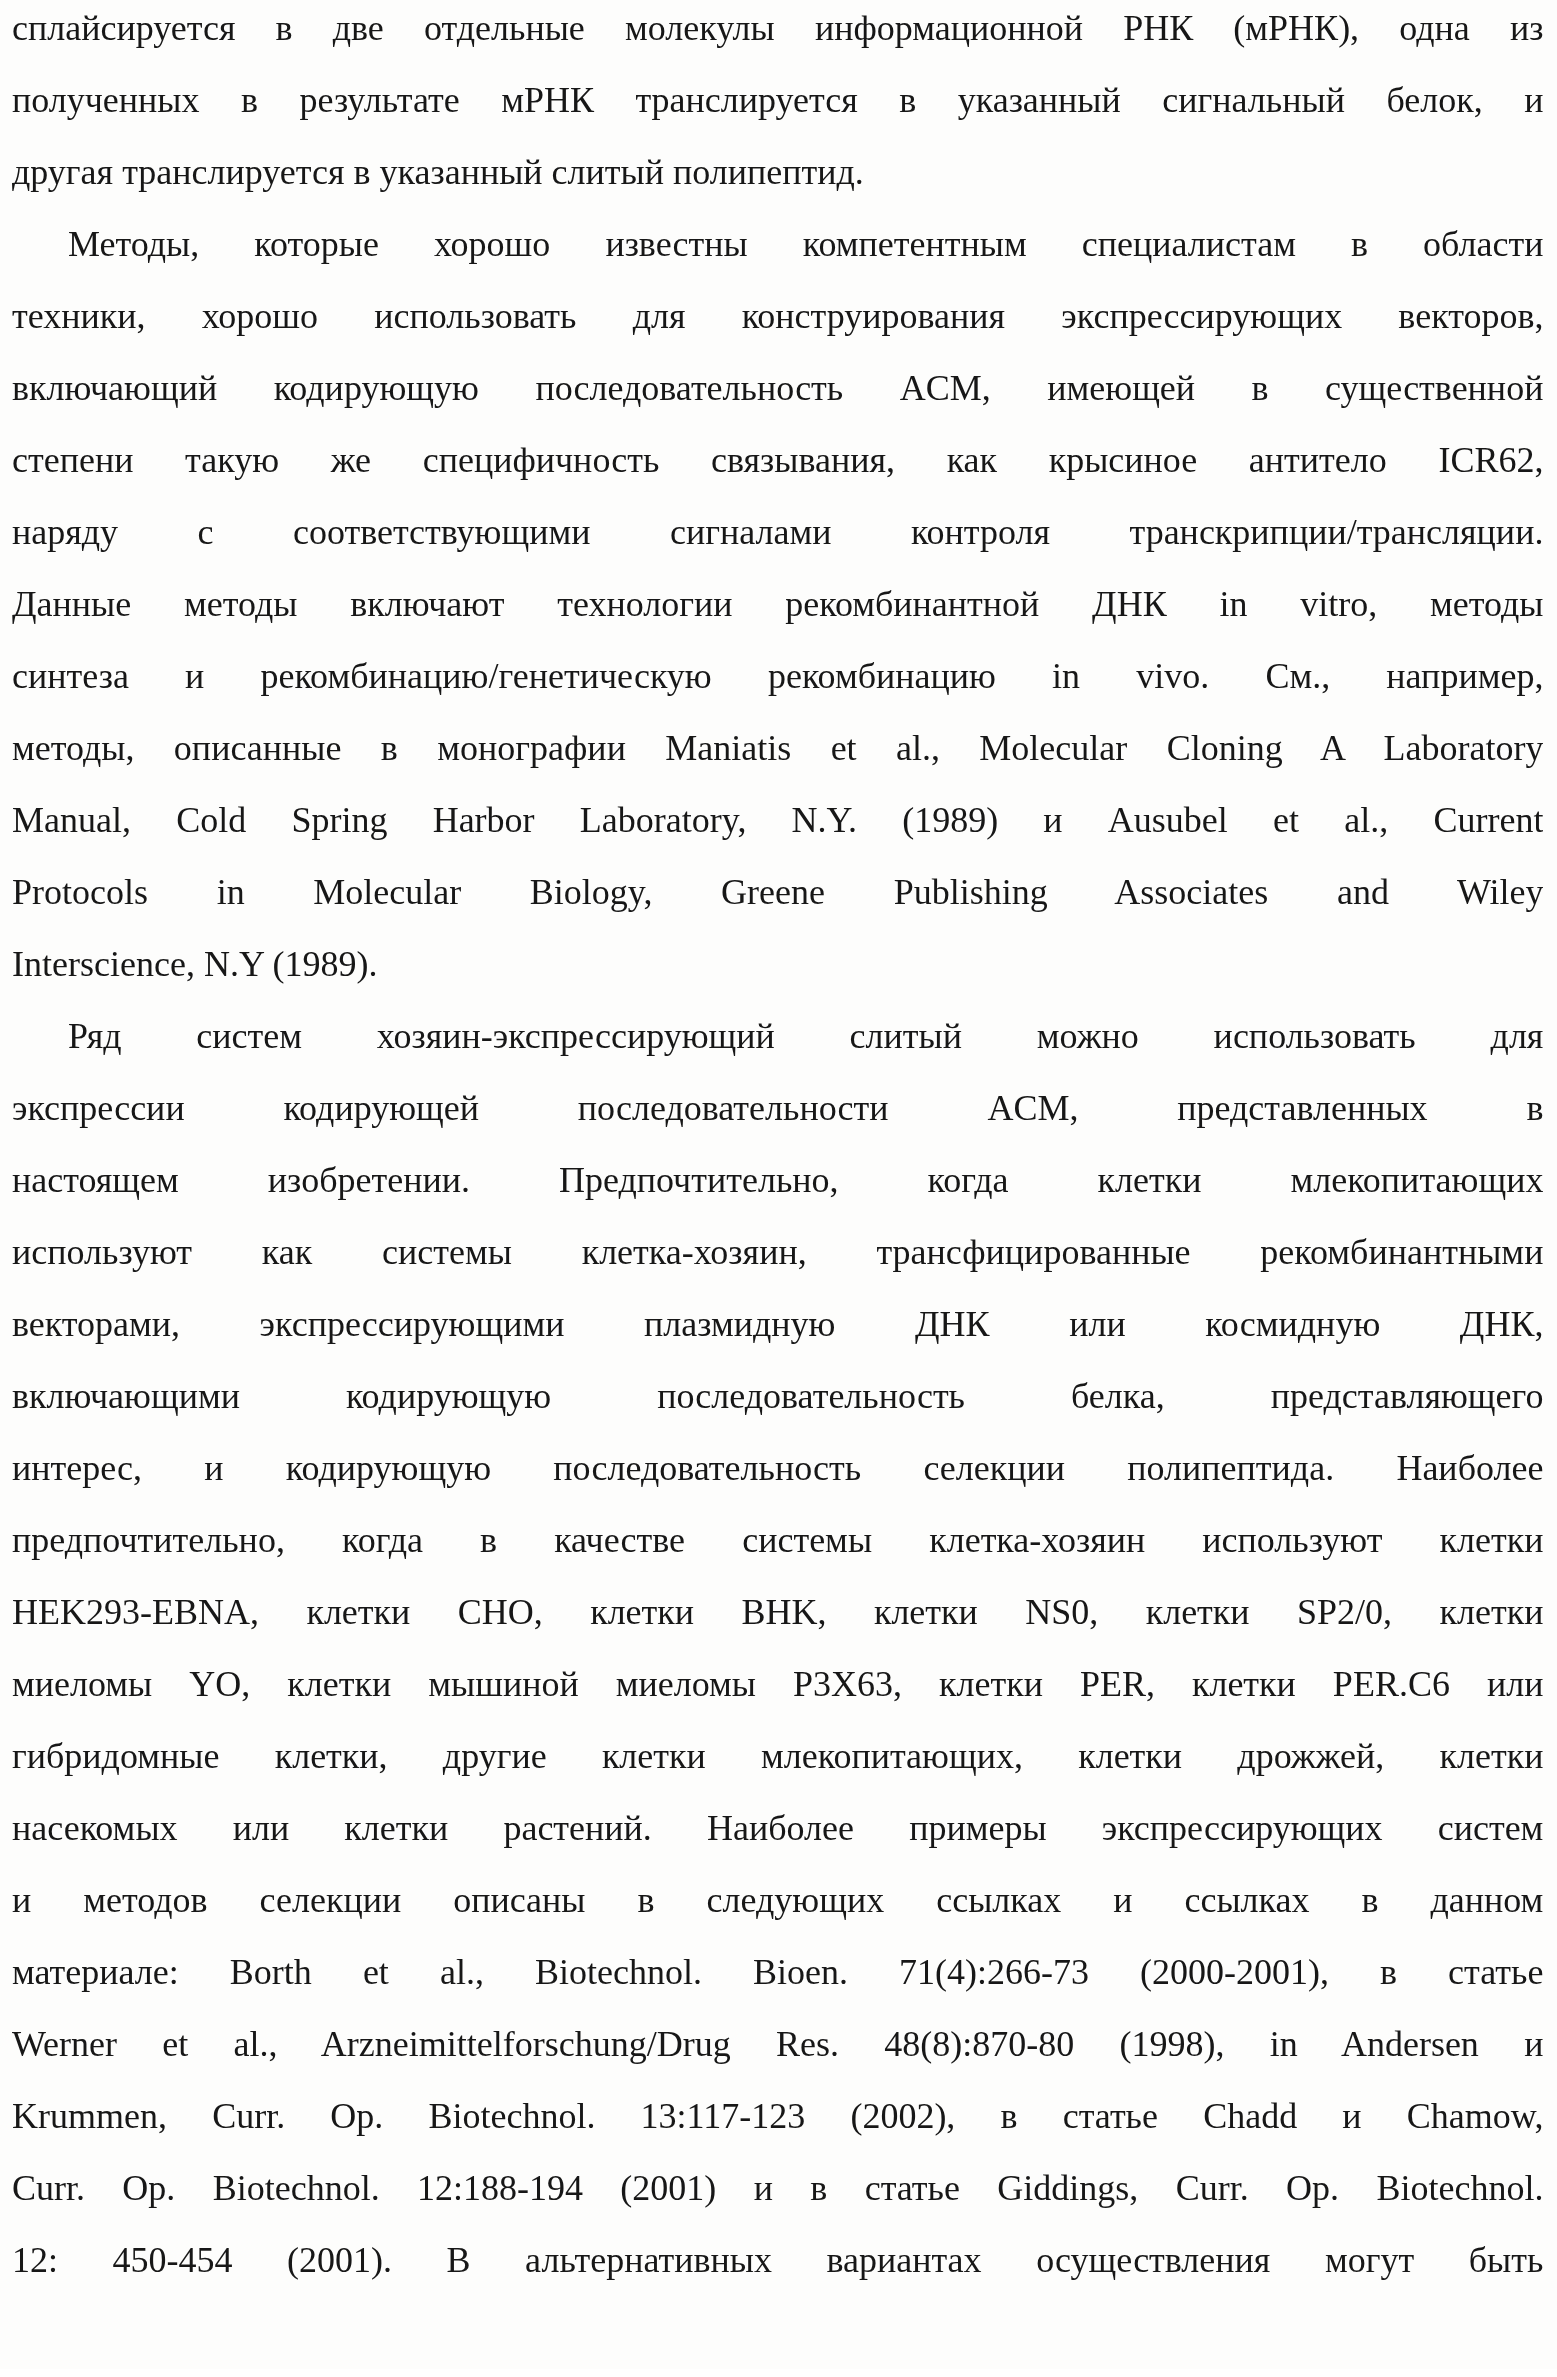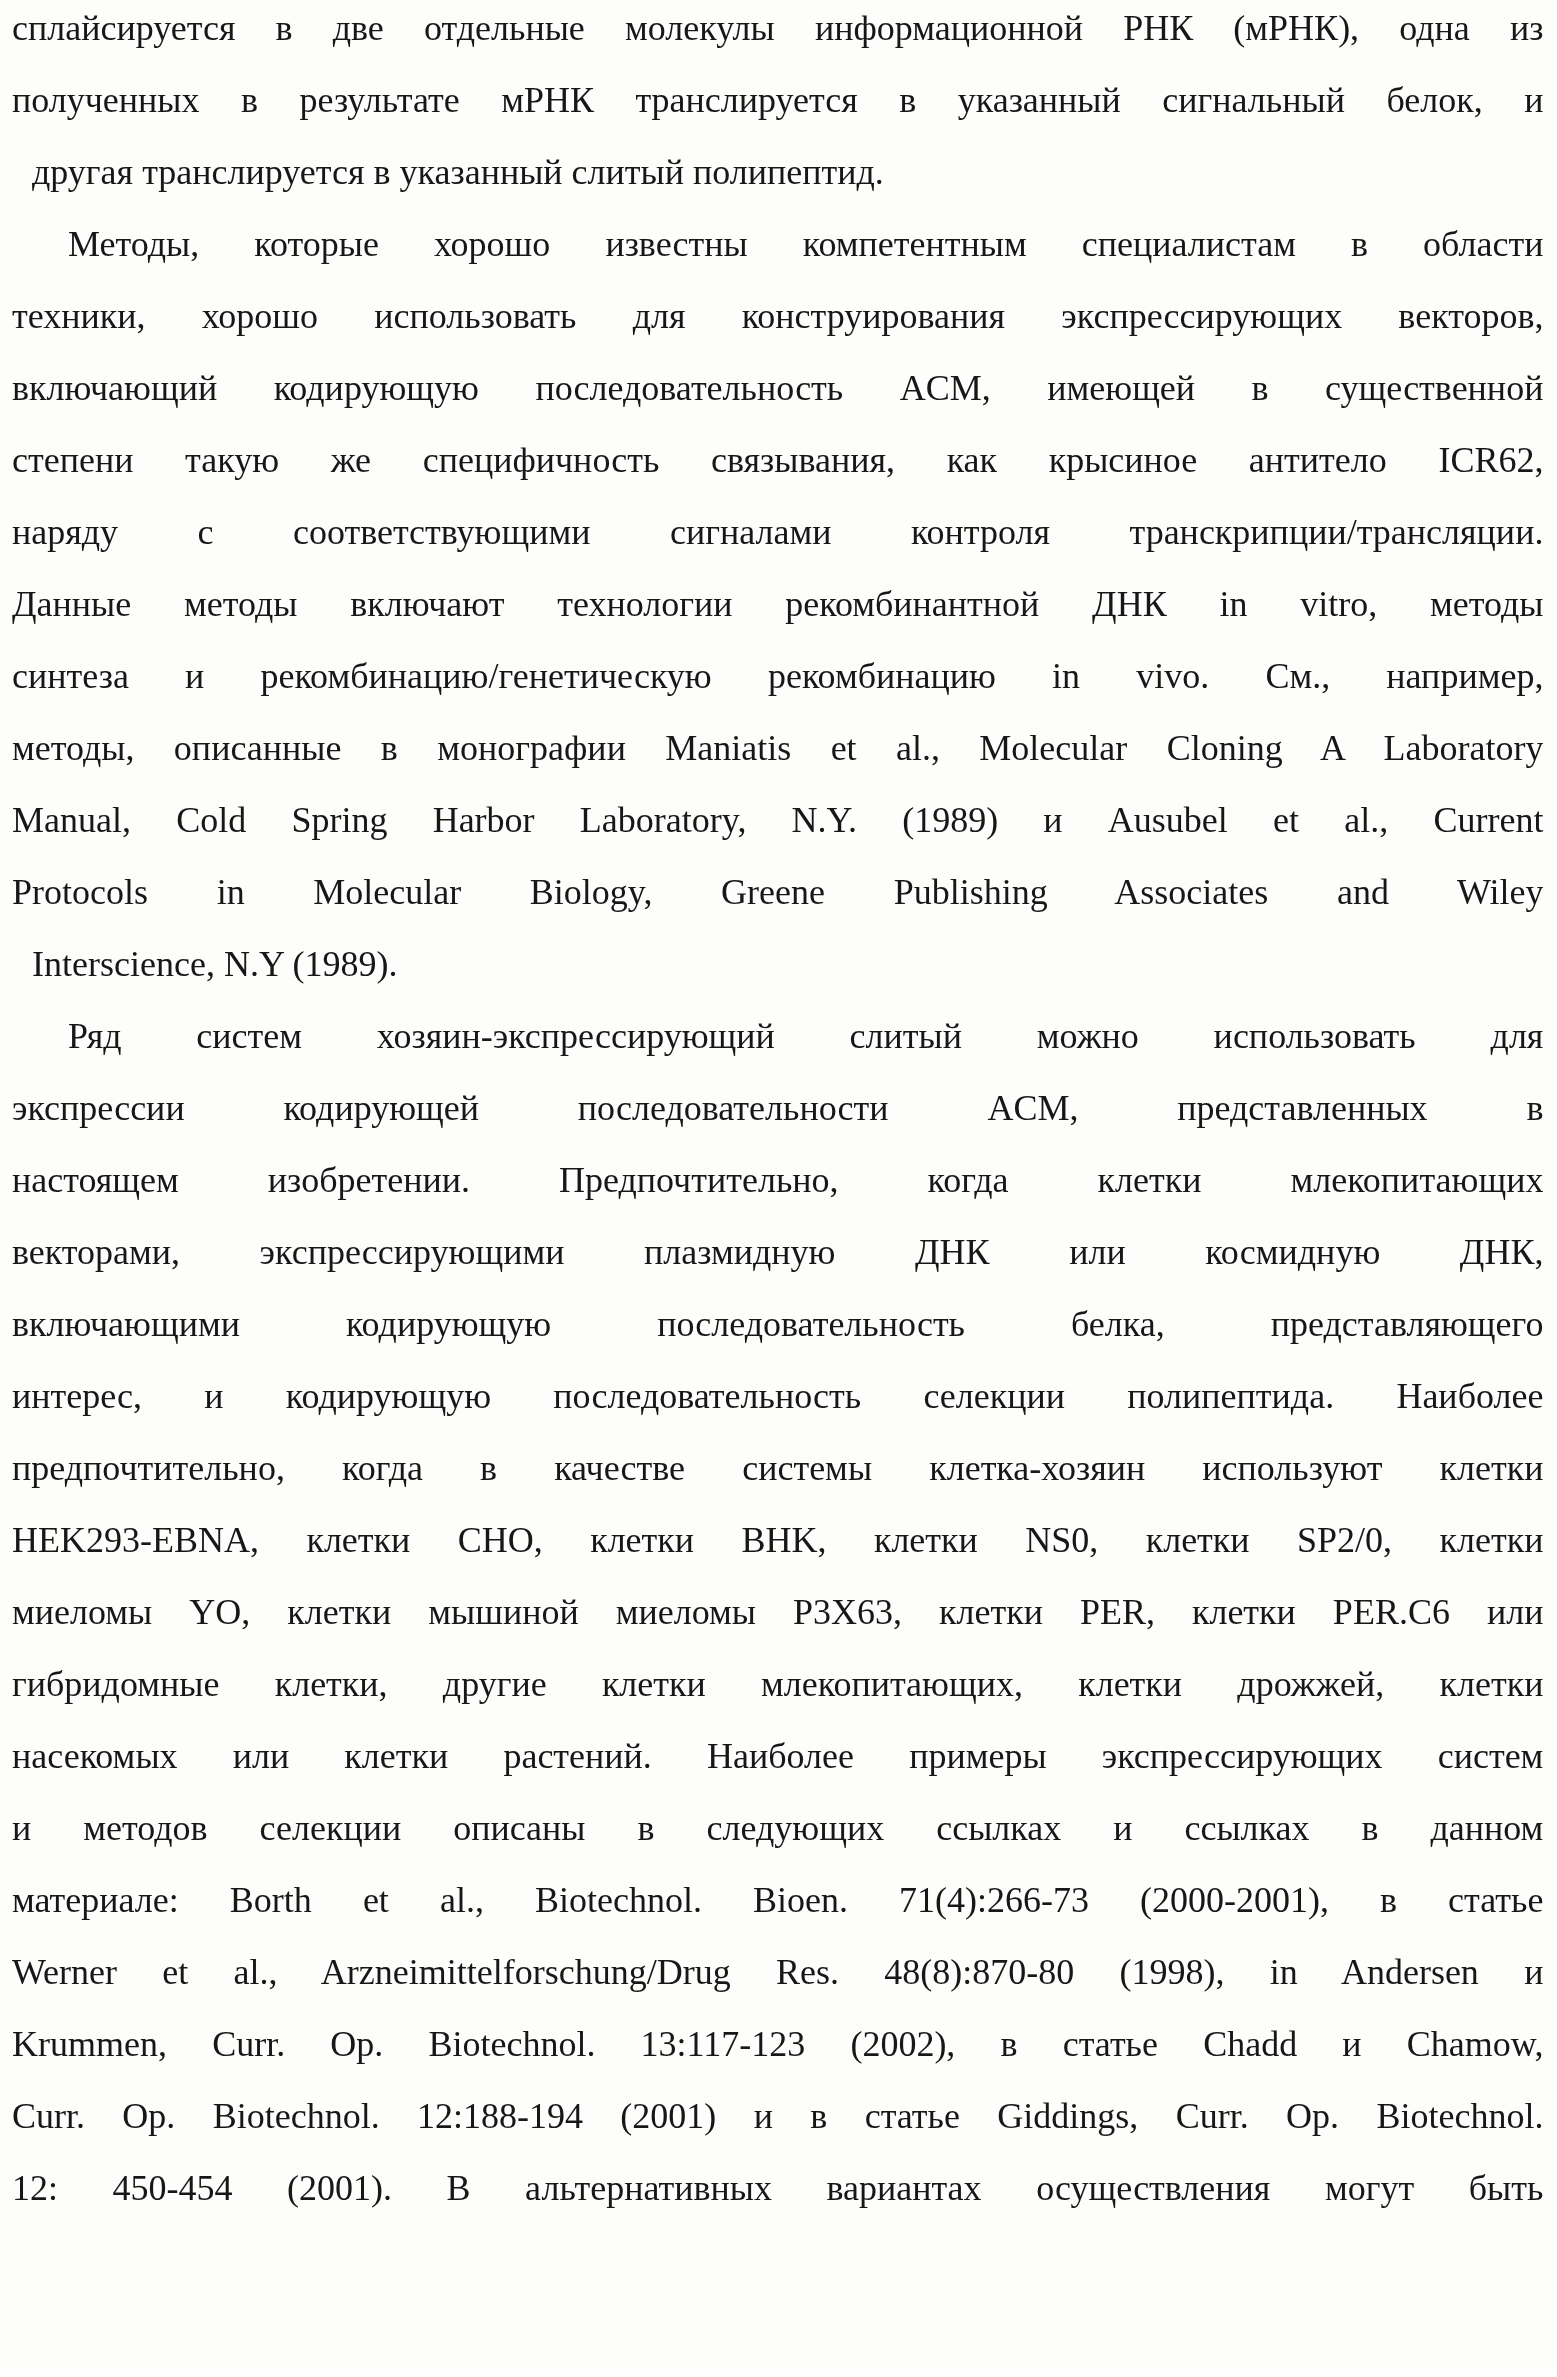--- a/index.html
+++ b/index.html
@@ -33,7 +33,6 @@
   .line.no-justify {
     text-align: left;
     text-align-last: left;
-    margin-left: 20px;
   }
   .line.indent {
     padding-left: 56px;

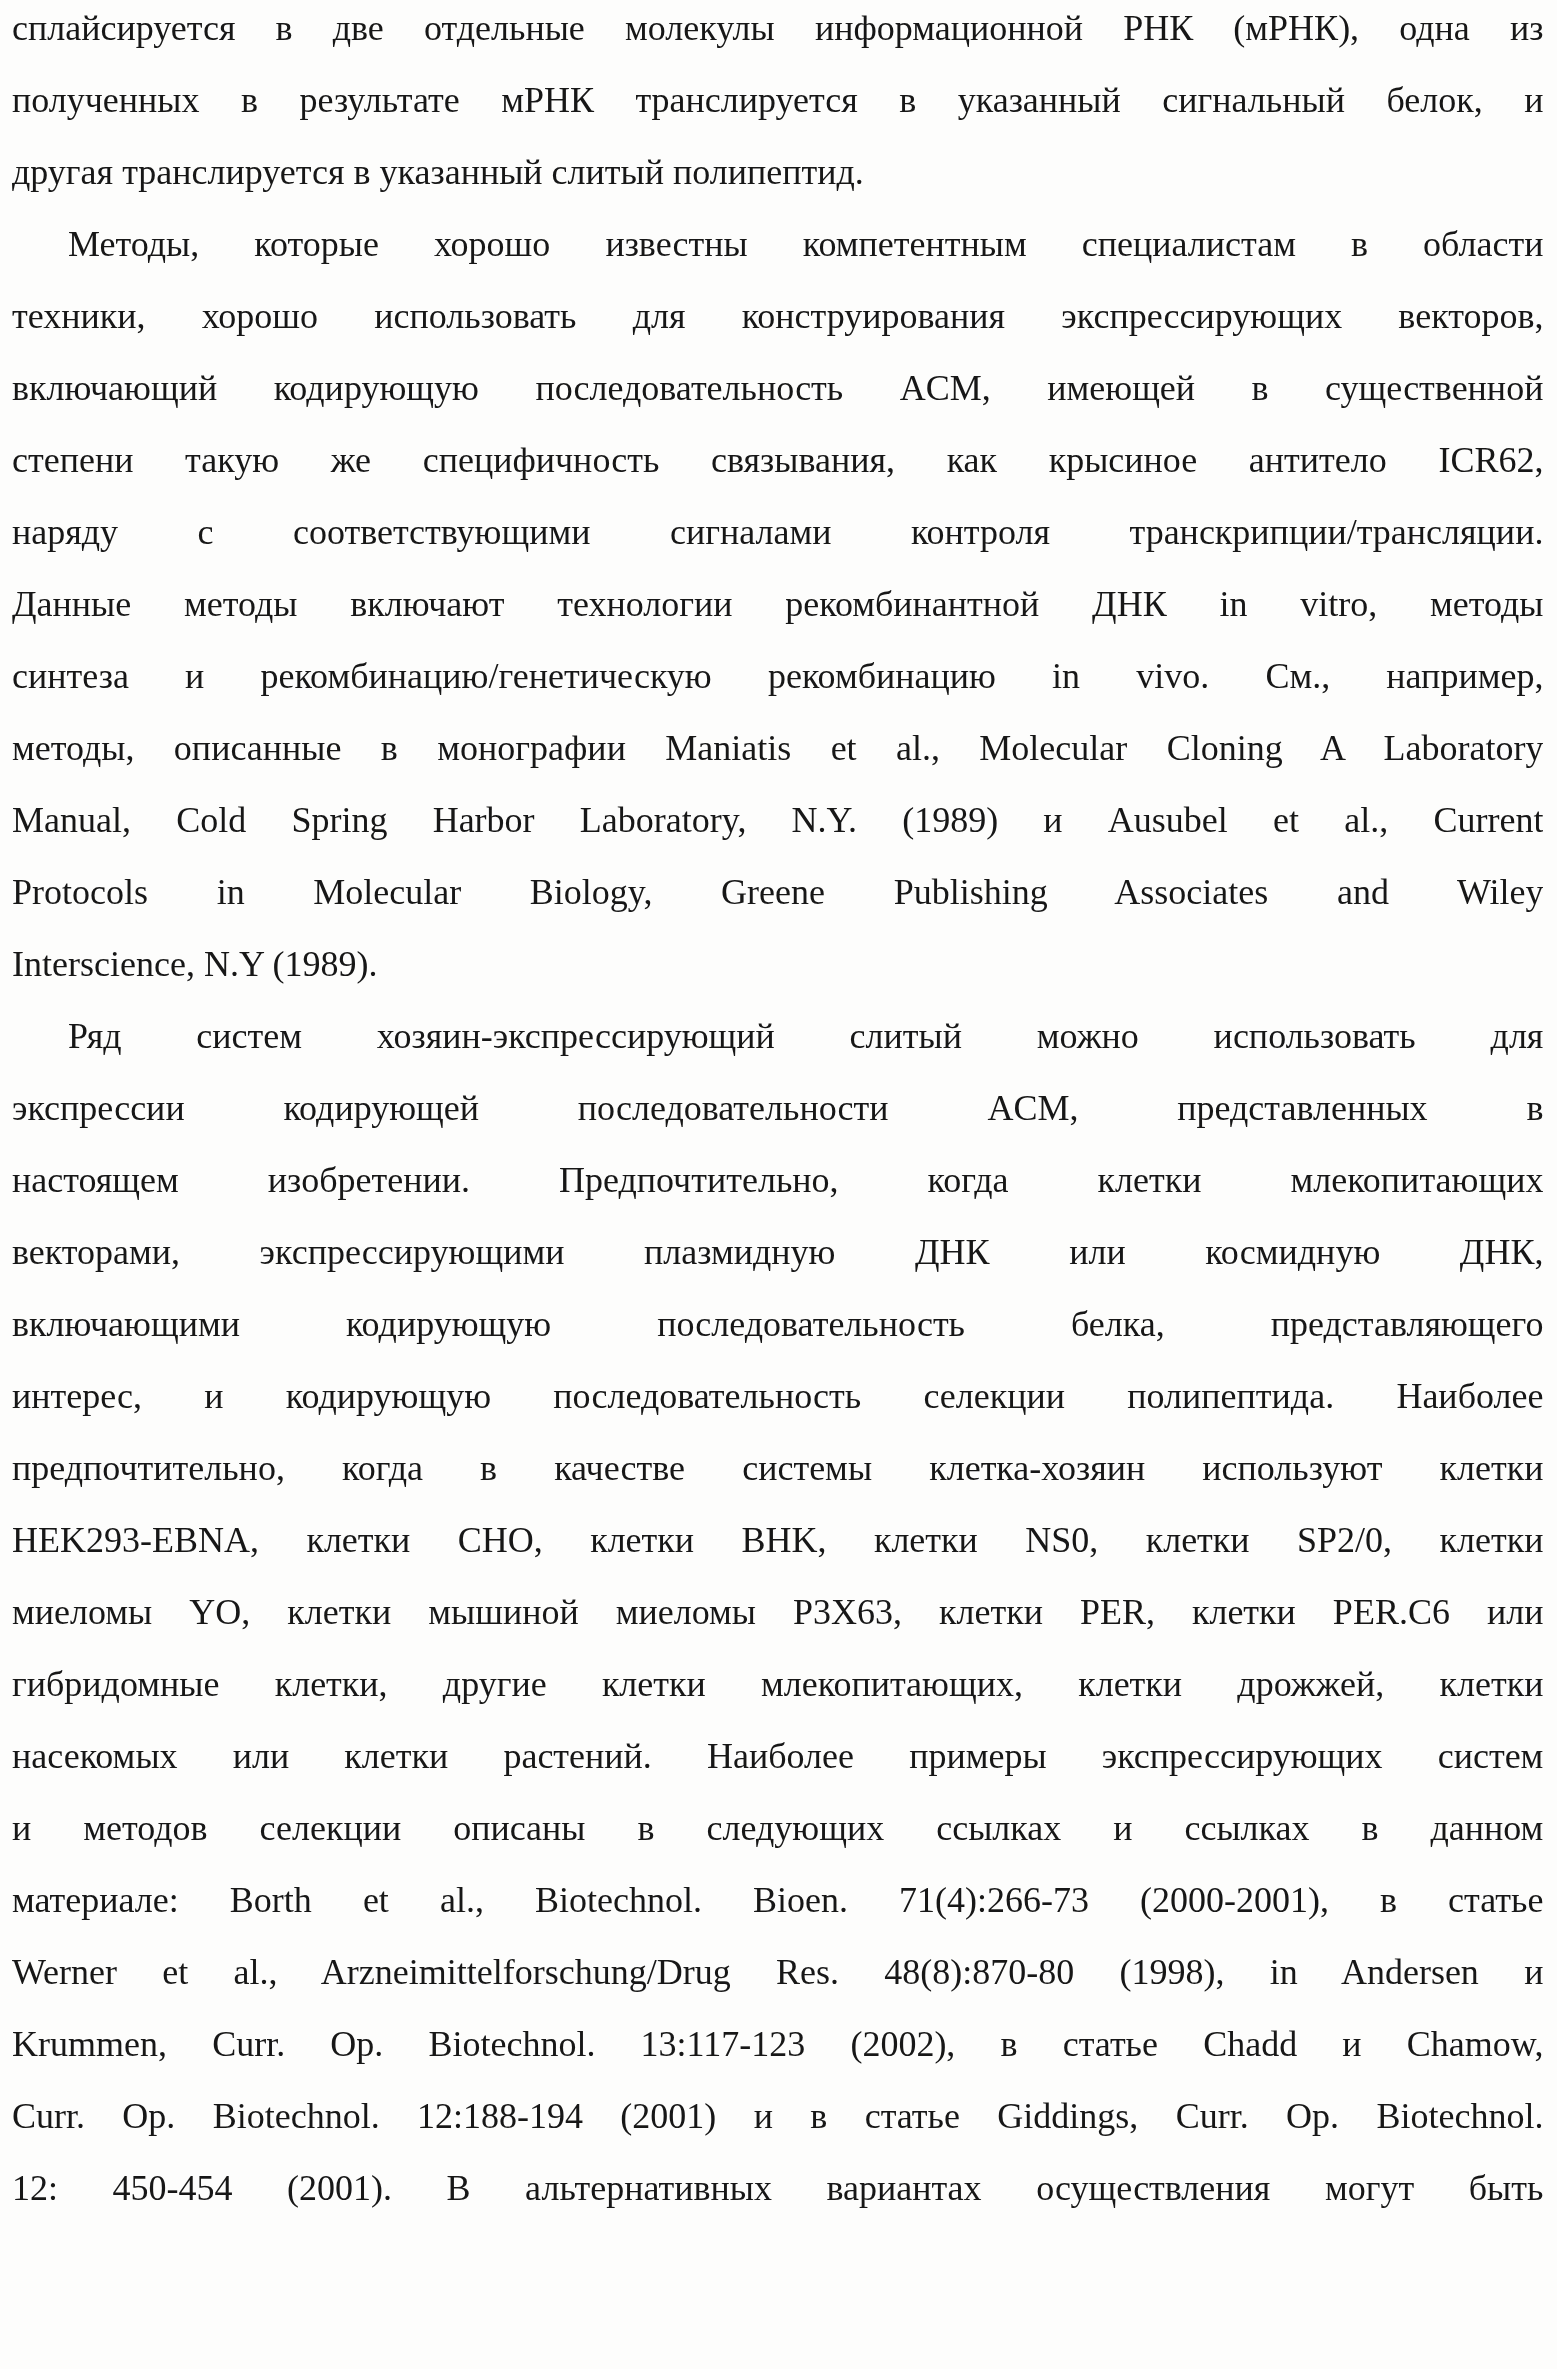--- a/index.html
+++ b/index.html
@@ -62,6 +62,7 @@
       <div class="line indent"><span>Ряд систем хозяин-экспрессирующий слитый можно использовать для</span></div>
       <div class="line"><span>экспрессии кодирующей последовательности ACM, представленных в</span></div>
       <div class="line"><span>настоящем изобретении. Предпочтительно, когда клетки млекопитающих</span></div>
+      <div class="line"><span>используют как системы клетка-хозяин, трансфицированные рекомбинантными</span></div>
       <div class="line"><span>векторами, экспрессирующими плазмидную ДНК или космидную ДНК,</span></div>
       <div class="line"><span>включающими кодирующую последовательность белка, представляющего</span></div>
       <div class="line"><span>интерес, и кодирующую последовательность селекции полипептида. Наиболее</span></div>

